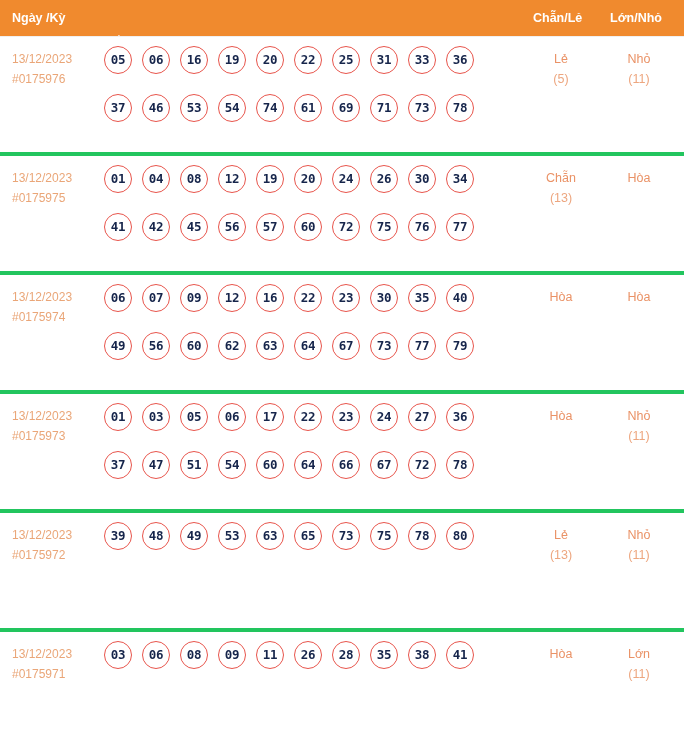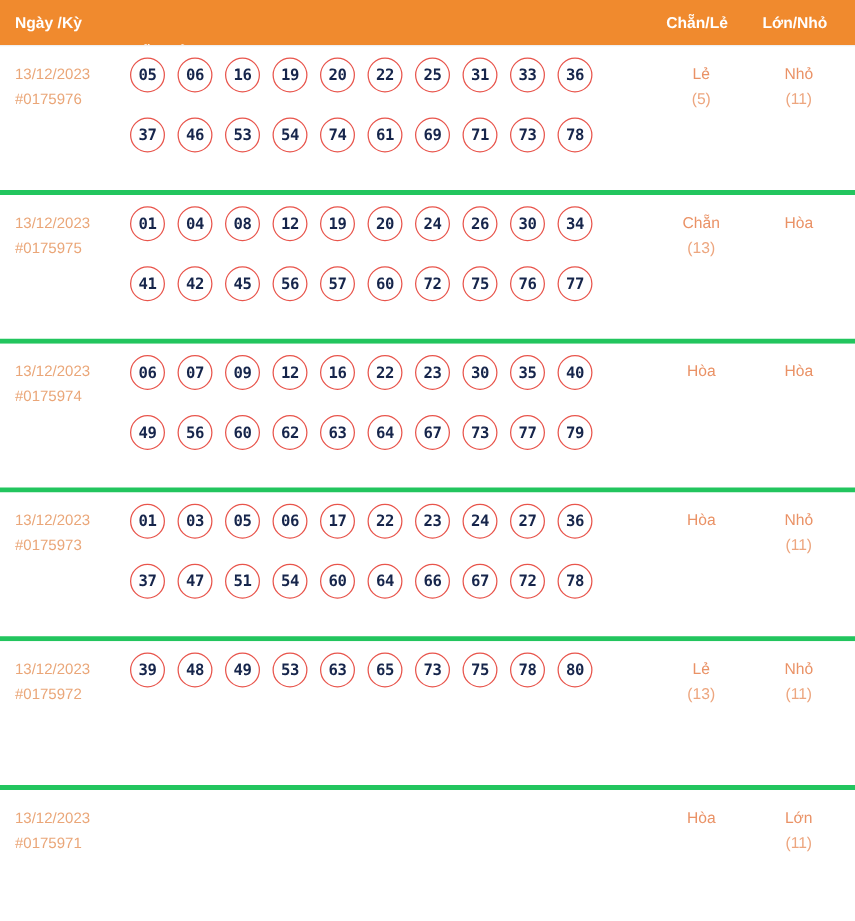--- a/index.html
+++ b/index.html
@@ -171,6 +171,7 @@
       <div class="row">
         <div class="cell-date"><span>13/12/2023</span><span class="kyno">#0175971</span></div>
         <div class="cell-result">
+          <div class="ball-row"><span class="ball">03</span><span class="ball">06</span><span class="ball">08</span><span class="ball">09</span><span class="ball">11</span><span class="ball">26</span><span class="ball">28</span><span class="ball">35</span><span class="ball">38</span><span class="ball">41</span></div>
         </div>
         <div class="cell-oe"><span>Hòa</span></div>
         <div class="cell-bs"><span>Lớn</span><span class="count">(11)</span></div>

